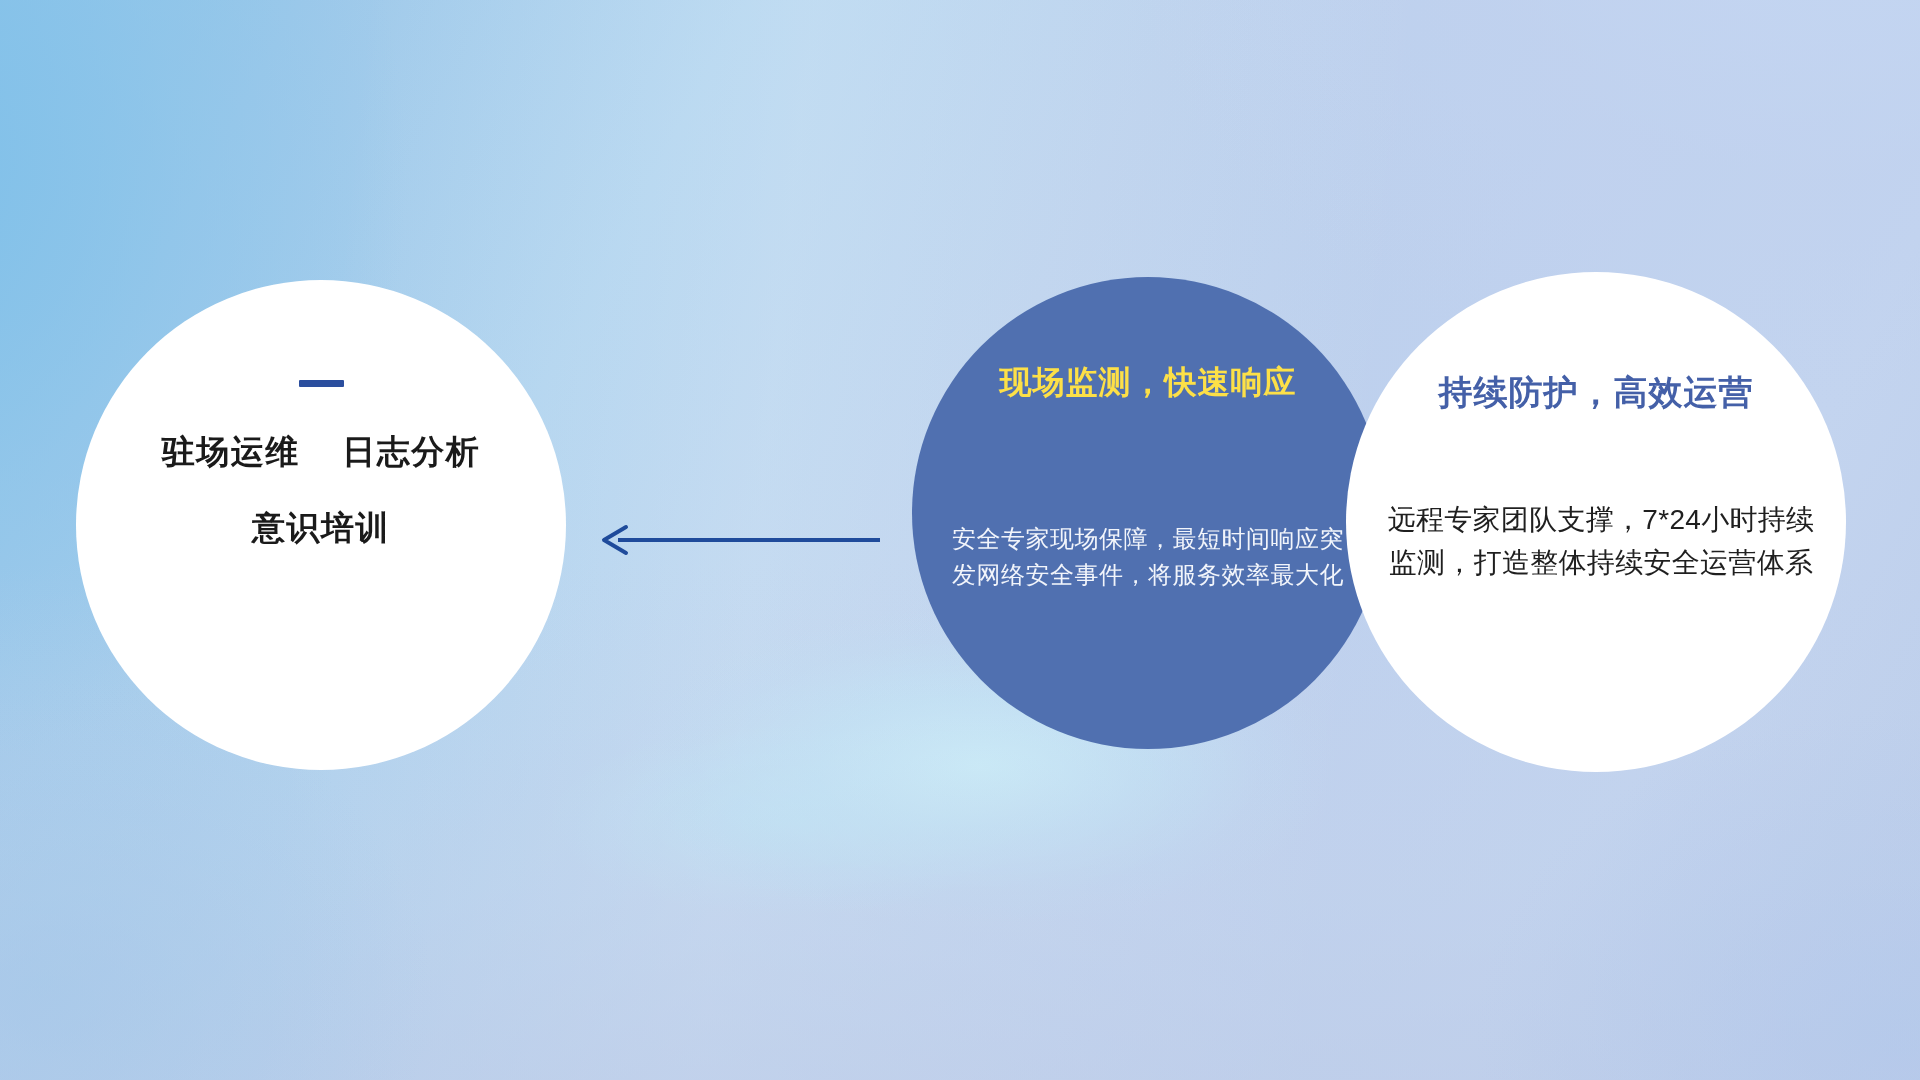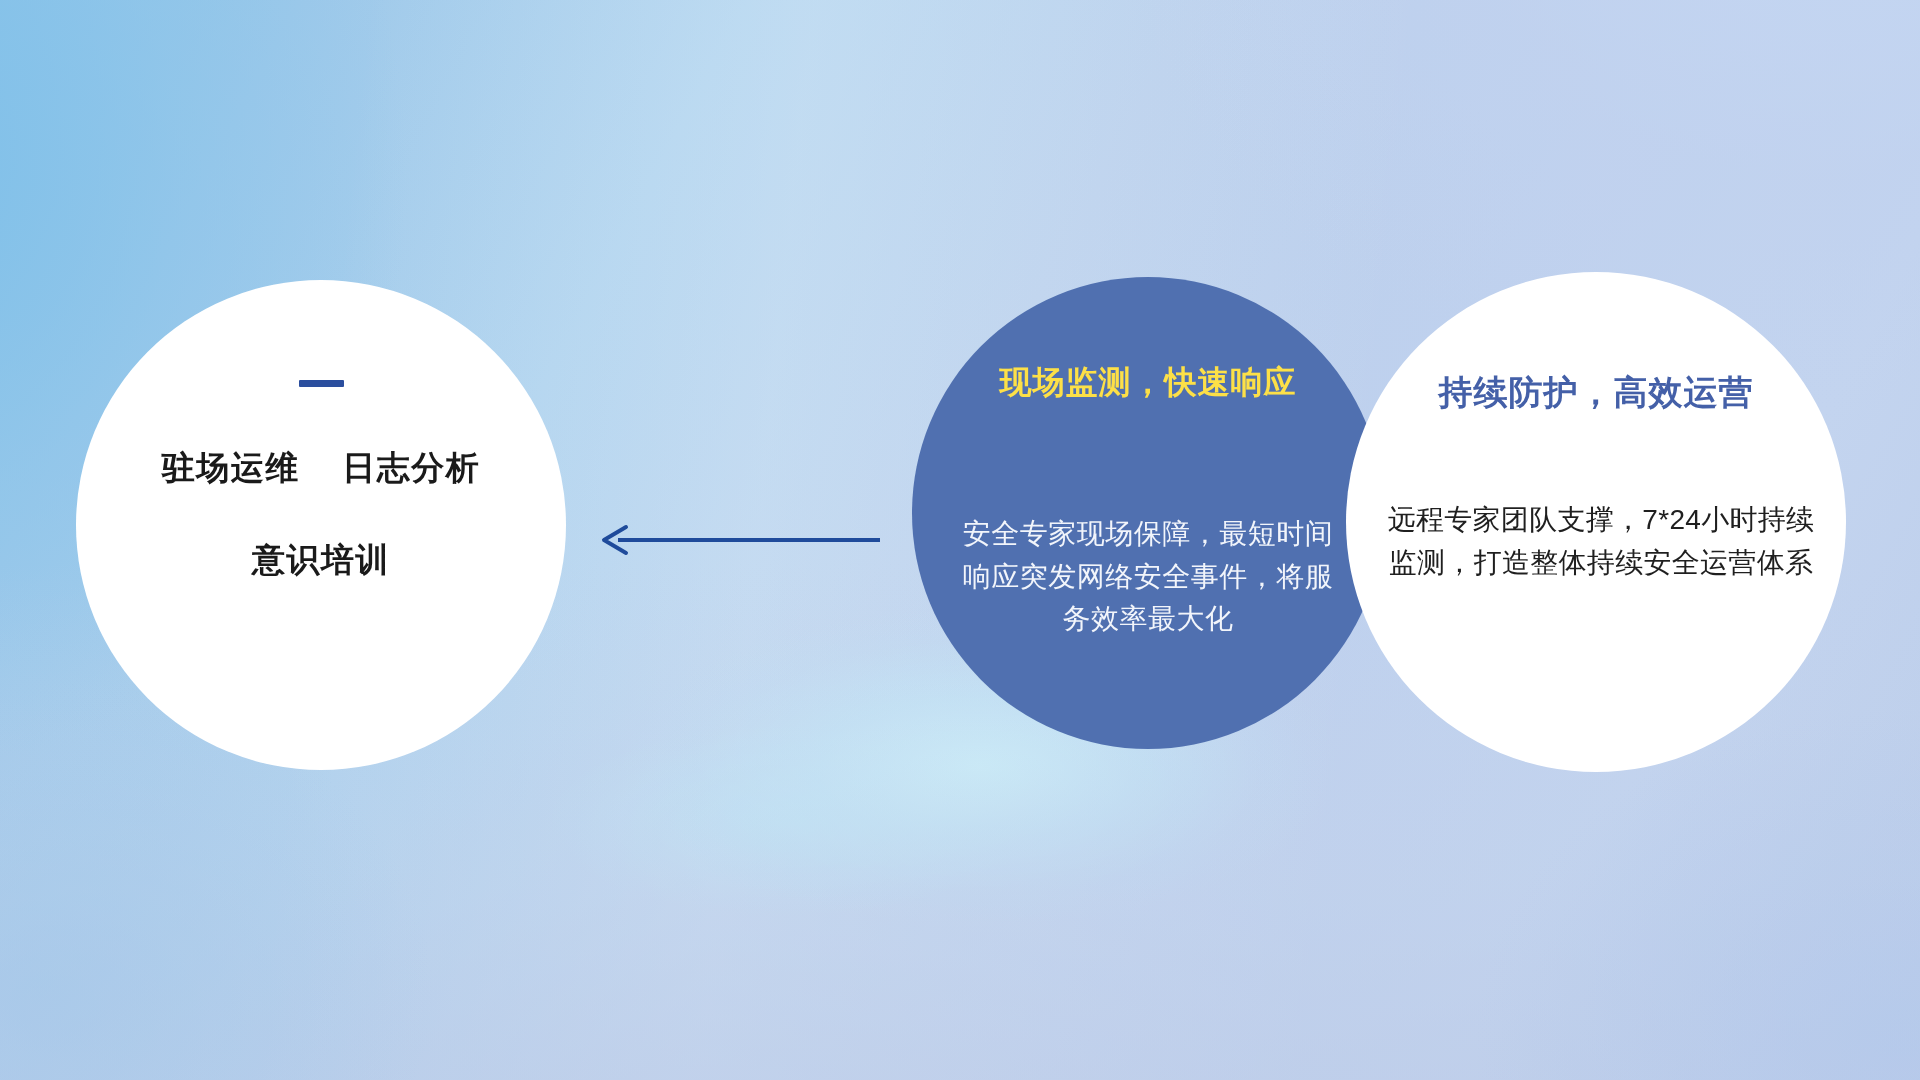--- a/index.html
+++ b/index.html
@@ -124,7 +124,6 @@
     display:flex;
     flex-direction:column;
     align-items:center;
-    gap:16px;
   }
 
   .dash {

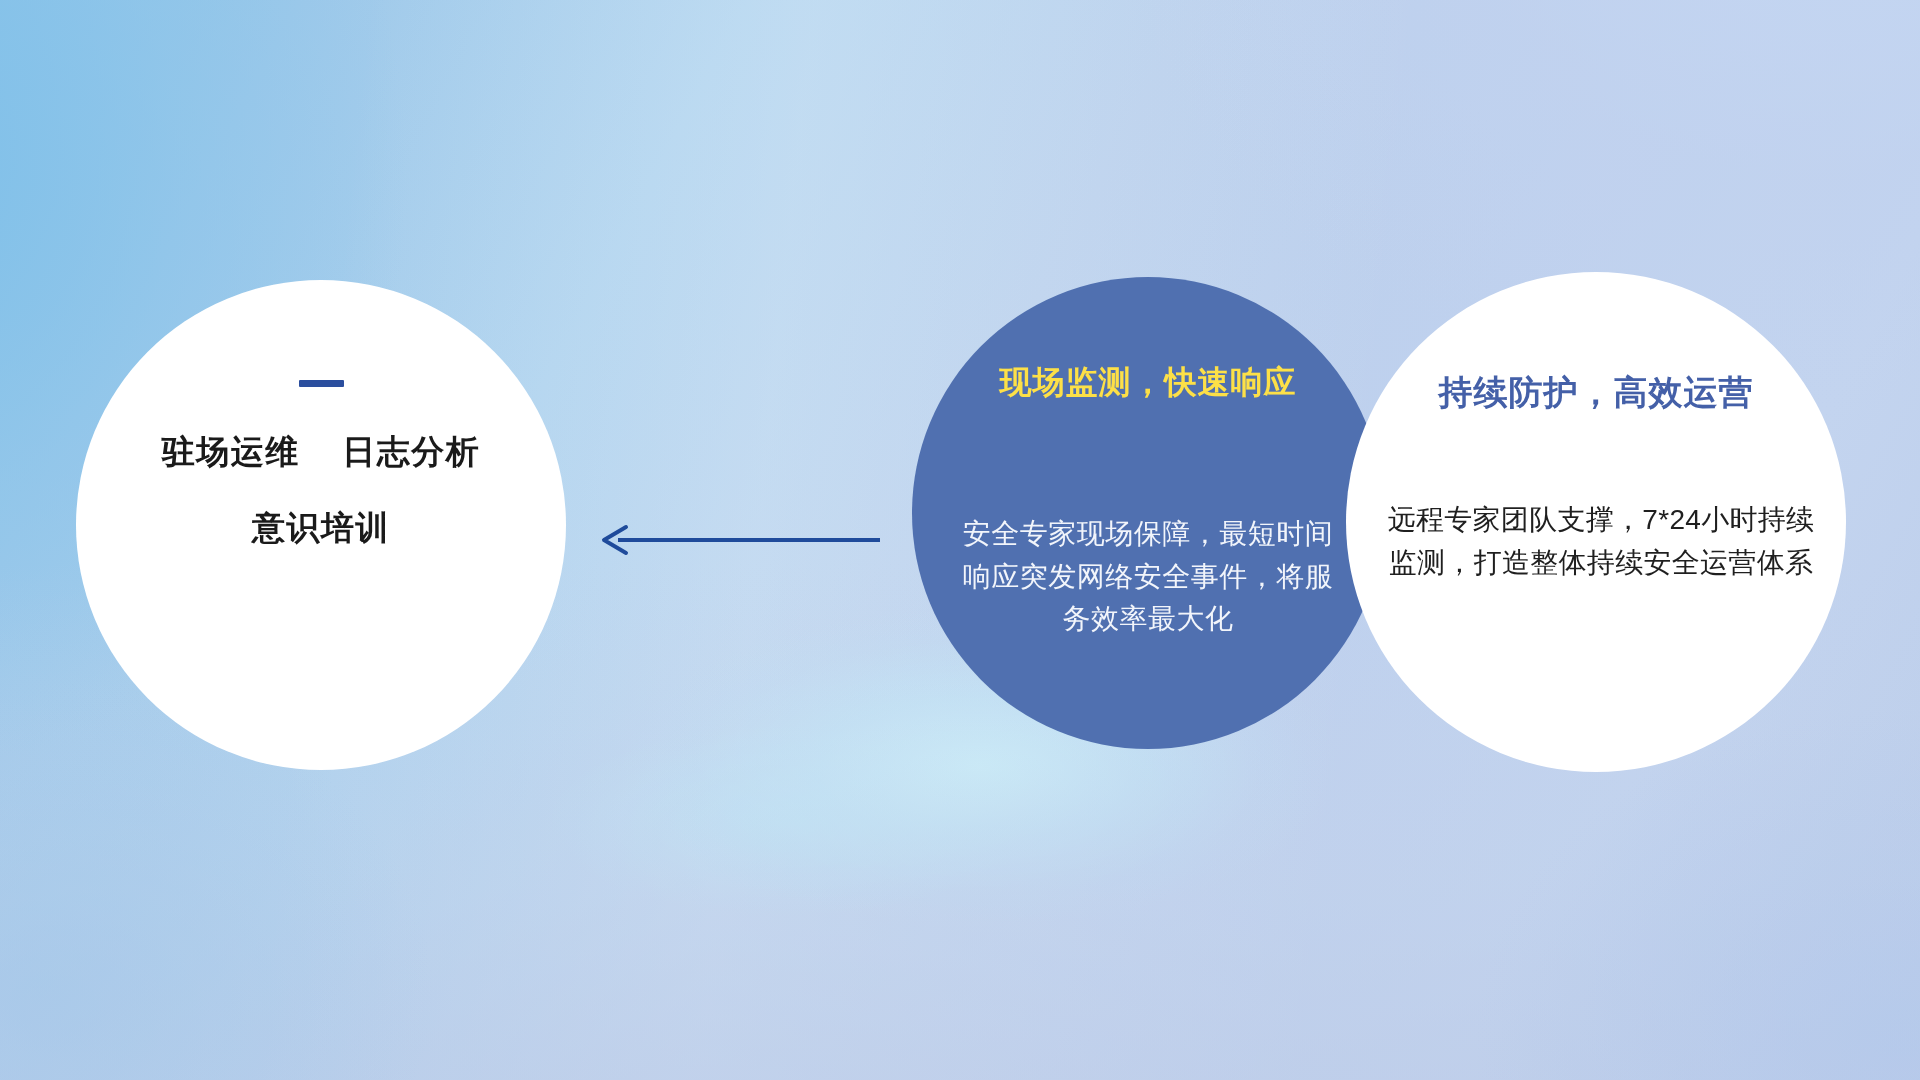--- a/index.html
+++ b/index.html
@@ -160,10 +160,10 @@
   .mid-body {
     position:absolute;
     left:38px; right:38px;
-    top:236px;
+    top:244px;
     text-align:center;
     color:#f2f5fb;
-    font-size:28px;
+    font-size:24px;
     line-height:1.52;
     letter-spacing:0.5px;
   }

